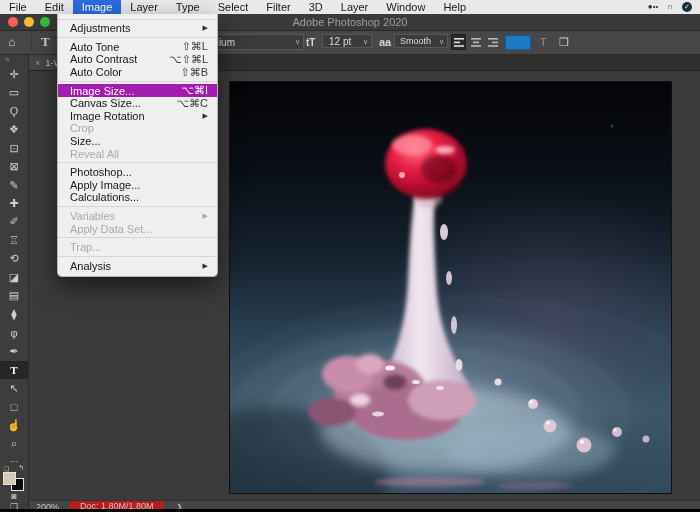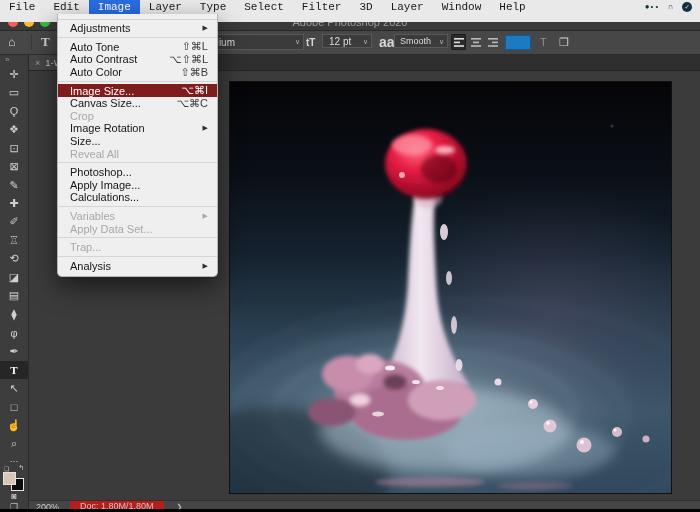--- a/index.html
+++ b/index.html
@@ -7,8 +7,8 @@
          font-family:"Liberation Sans",sans-serif;-webkit-font-smoothing:antialiased;}
 
   
-  .menubar{position:absolute;top:0;left:0;right:0;height:22px;background:#e9e9e9;
-           display:flex;align-items:flex-start;font-size:11px;color:#181818;z-index:40;font-family:Liberation Mono, monospace;}
+  .menubar{position:absolute;top:0;left:0;right:0;height:14px;background:#e9e9e9;
+           display:flex;align-items:flex-end;font-size:11px;color:#181818;z-index:40;}
   .mb-item{padding:0 9px;line-height:14px;cursor:default;}
   .mb-item.active{background:#2a6ce3;color:#fff;}
   .mb-status{margin-left:auto;display:flex;gap:9px;align-items:center;padding-right:8px;}

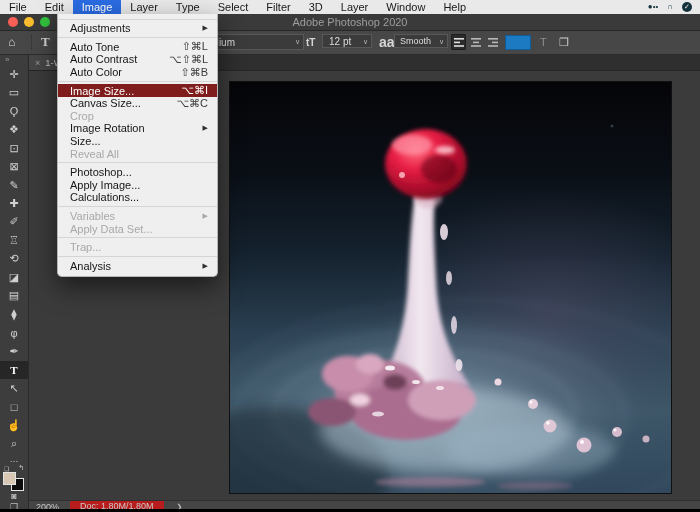--- a/index.html
+++ b/index.html
@@ -133,7 +133,7 @@
         <span>12 pt</span>
         <span class="ob-chev">∨</span>
       </span>
-      <span class="ob" style="left:379px;font-size:14px;font-weight:bold;">aa</span>
+      <span class="ob" style="left:379px;font-size:11px;font-weight:bold;">aa</span>
       <span class="ob ob-box" style="left:394px;width:54px;position:absolute;padding-left:5px;box-sizing:border-box;font-size:9px;">
         <span>Smooth</span>
         <span class="ob-chev">∨</span>

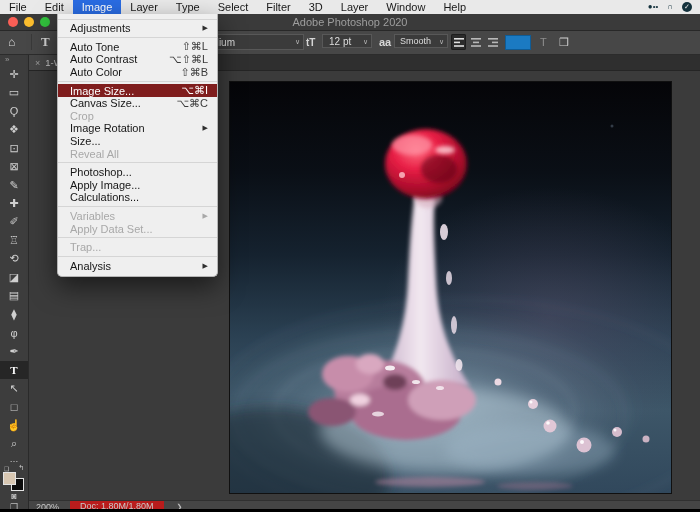--- a/index.html
+++ b/index.html
@@ -81,7 +81,7 @@
   .mi-arrow{font-size:7px;color:#2e2e2e;}
   .mi.dis{color:#a8a8a8;}
   .mi.dis .mi-short,.mi.dis .mi-arrow{color:#a8a8a8;}
-  .mi.hl{background:#7f1d1d;color:#fff;}
+  .mi.hl{background:#a21caf;color:#fff;}
   .mi.hl .mi-short{color:#fff;}
   .msep{height:1px;background:#d5d5d5;margin:2.5px 0;}
 </style>

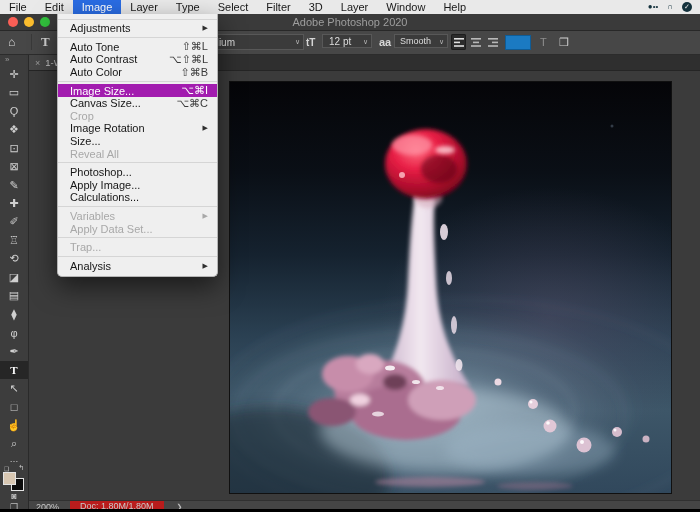--- a/index.html
+++ b/index.html
@@ -392,12 +392,12 @@
         <span>Canvas Size...</span>
         <span class="mi-short">⌥⌘C</span>
       </div>
+    <div class="mi">
+        <span>Image Rotation</span>
+        <span class="mi-arrow">▶</span>
+      </div>
     <div class="mi dis">
         <span>Crop</span>
-      </div>
-    <div class="mi">
-        <span>Image Rotation</span>
-        <span class="mi-arrow">▶</span>
       </div>
     <div class="mi">
         <span>Size...</span>

